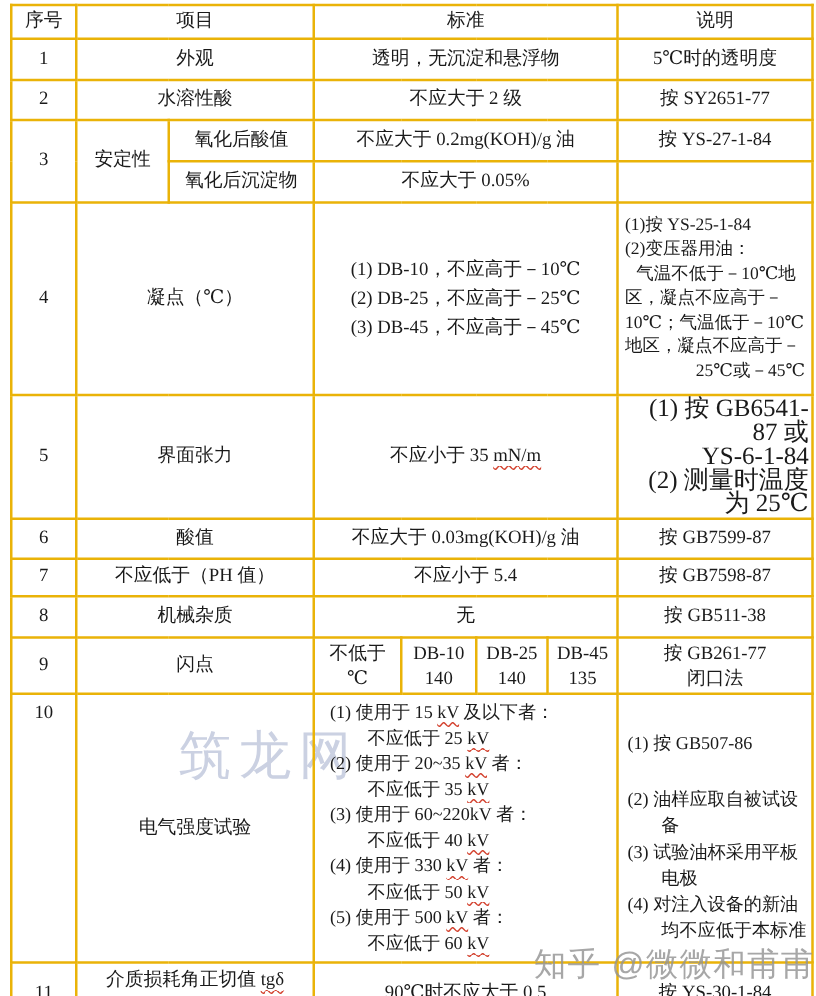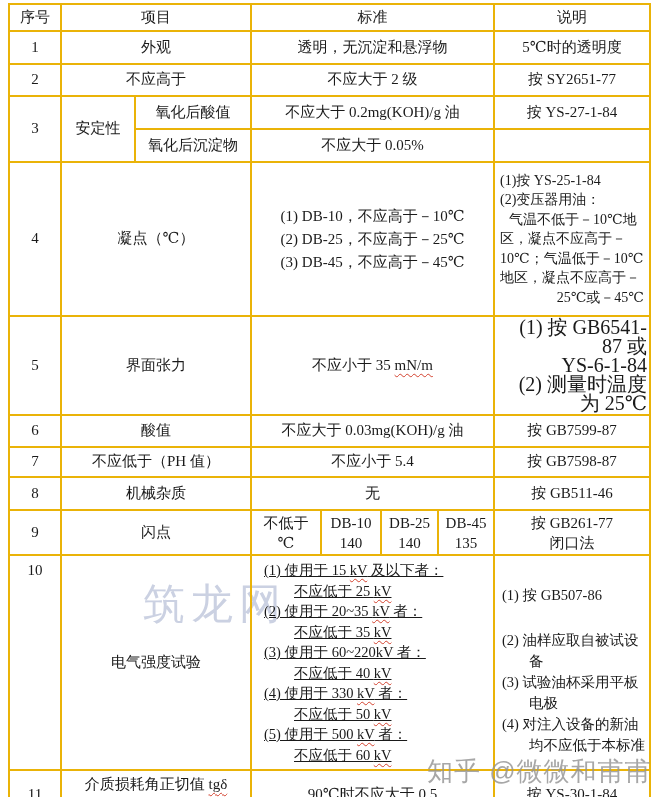--- a/index.html
+++ b/index.html
@@ -92,7 +92,7 @@
 
   <tr class="h32">
     <td>2</td>
-    <td colspan="2">不应高于</td>
+    <td colspan="2">水溶性酸</td>
     <td colspan="4">不应大于 2 级</td>
     <td>按 SY2651-77</td>
   </tr>

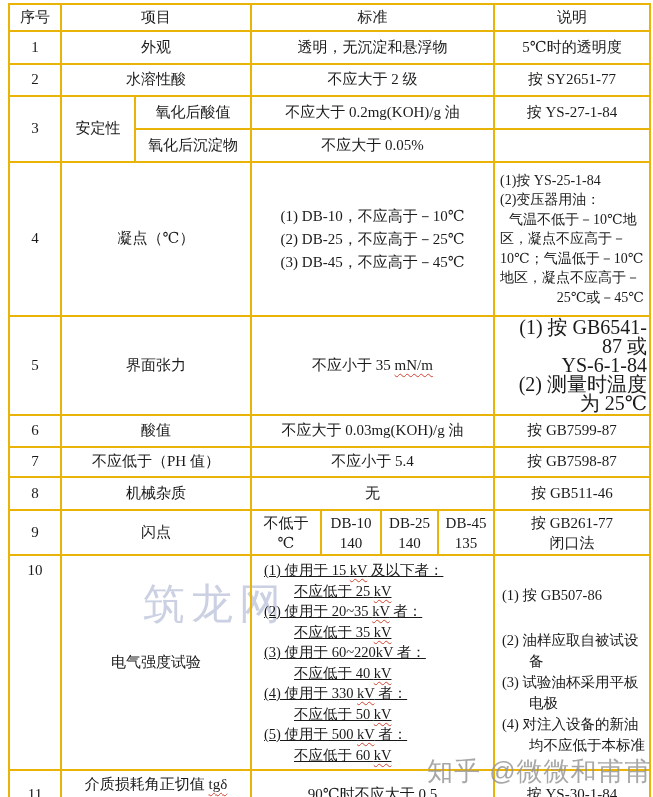--- a/index.html
+++ b/index.html
@@ -166,7 +166,7 @@
     <td>8</td>
     <td colspan="2">机械杂质</td>
     <td colspan="4">无</td>
-    <td>按 GB511-46</td>
+    <td>按 GB511-38</td>
   </tr>
 
   <tr class="h45">

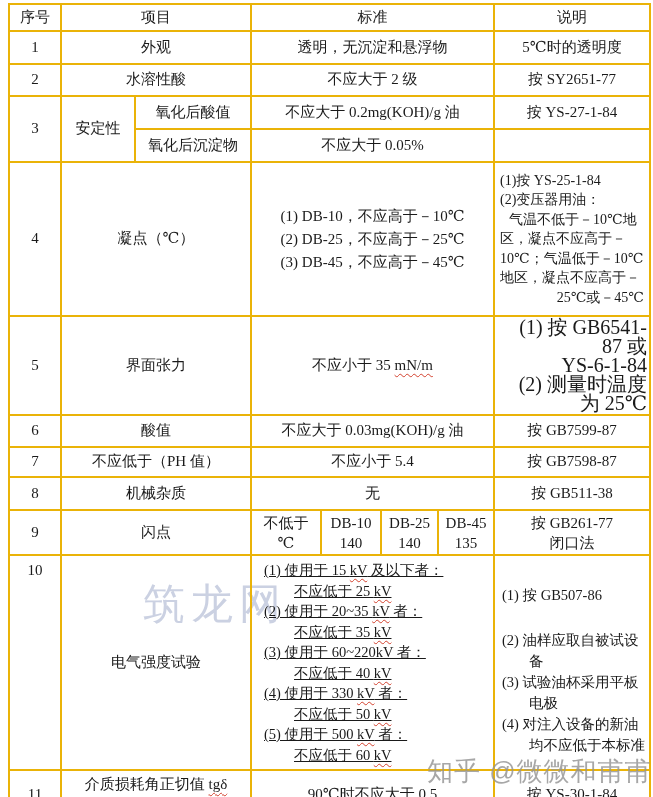--- a/index.html
+++ b/index.html
@@ -32,7 +32,7 @@
   .note4 .ctr { text-align:right; }
   .note5 { display:block; text-align:right; line-height:19px; font-size:20px; padding-left:5px; }
   .note5 .ind { padding-left:32px; }
-  .std10 { display:block; text-align:left; line-height:20.5px; font-size:14.5px; padding-left:10px;text-decoration:underline; }
+  .std10 { display:block; text-align:left; line-height:20.5px; font-size:14.5px; padding-left:10px; }
   .std10 .ind { padding-left:30px; }
   .note10 { display:block; text-align:left; line-height:21px; font-size:14.5px; padding-left:5px; }
   .note10 .gap { margin-bottom:24px;margin-top:16px; }

